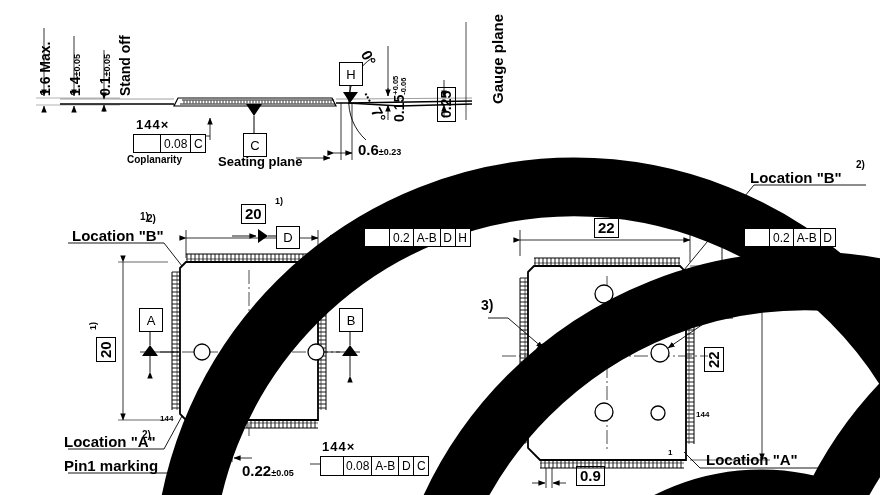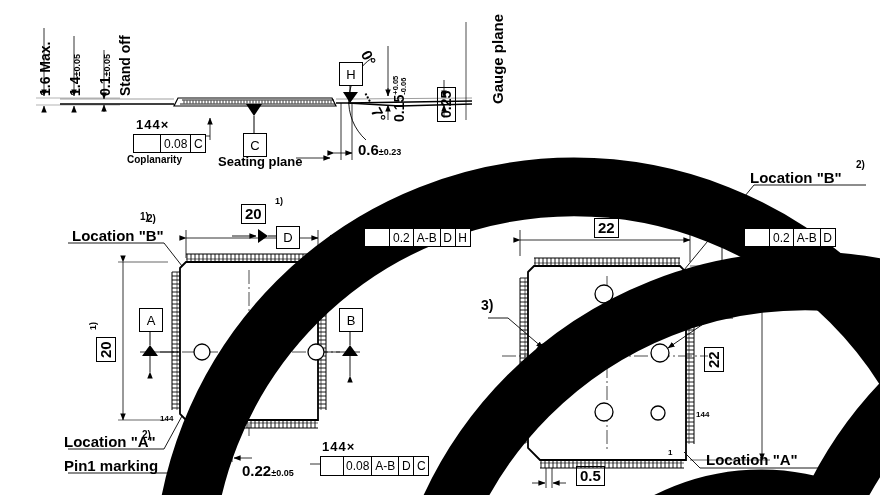--- a/index.html
+++ b/index.html
@@ -529,7 +529,7 @@
 </div>
 
 <div style="position:absolute;left:576px;top:466px;">
-  <span class="boxdim b" style="font-size:15px;">0.5</span>
+  <span class="boxdim b" style="font-size:15px;">0.9</span>
 </div>
 
 </div>

